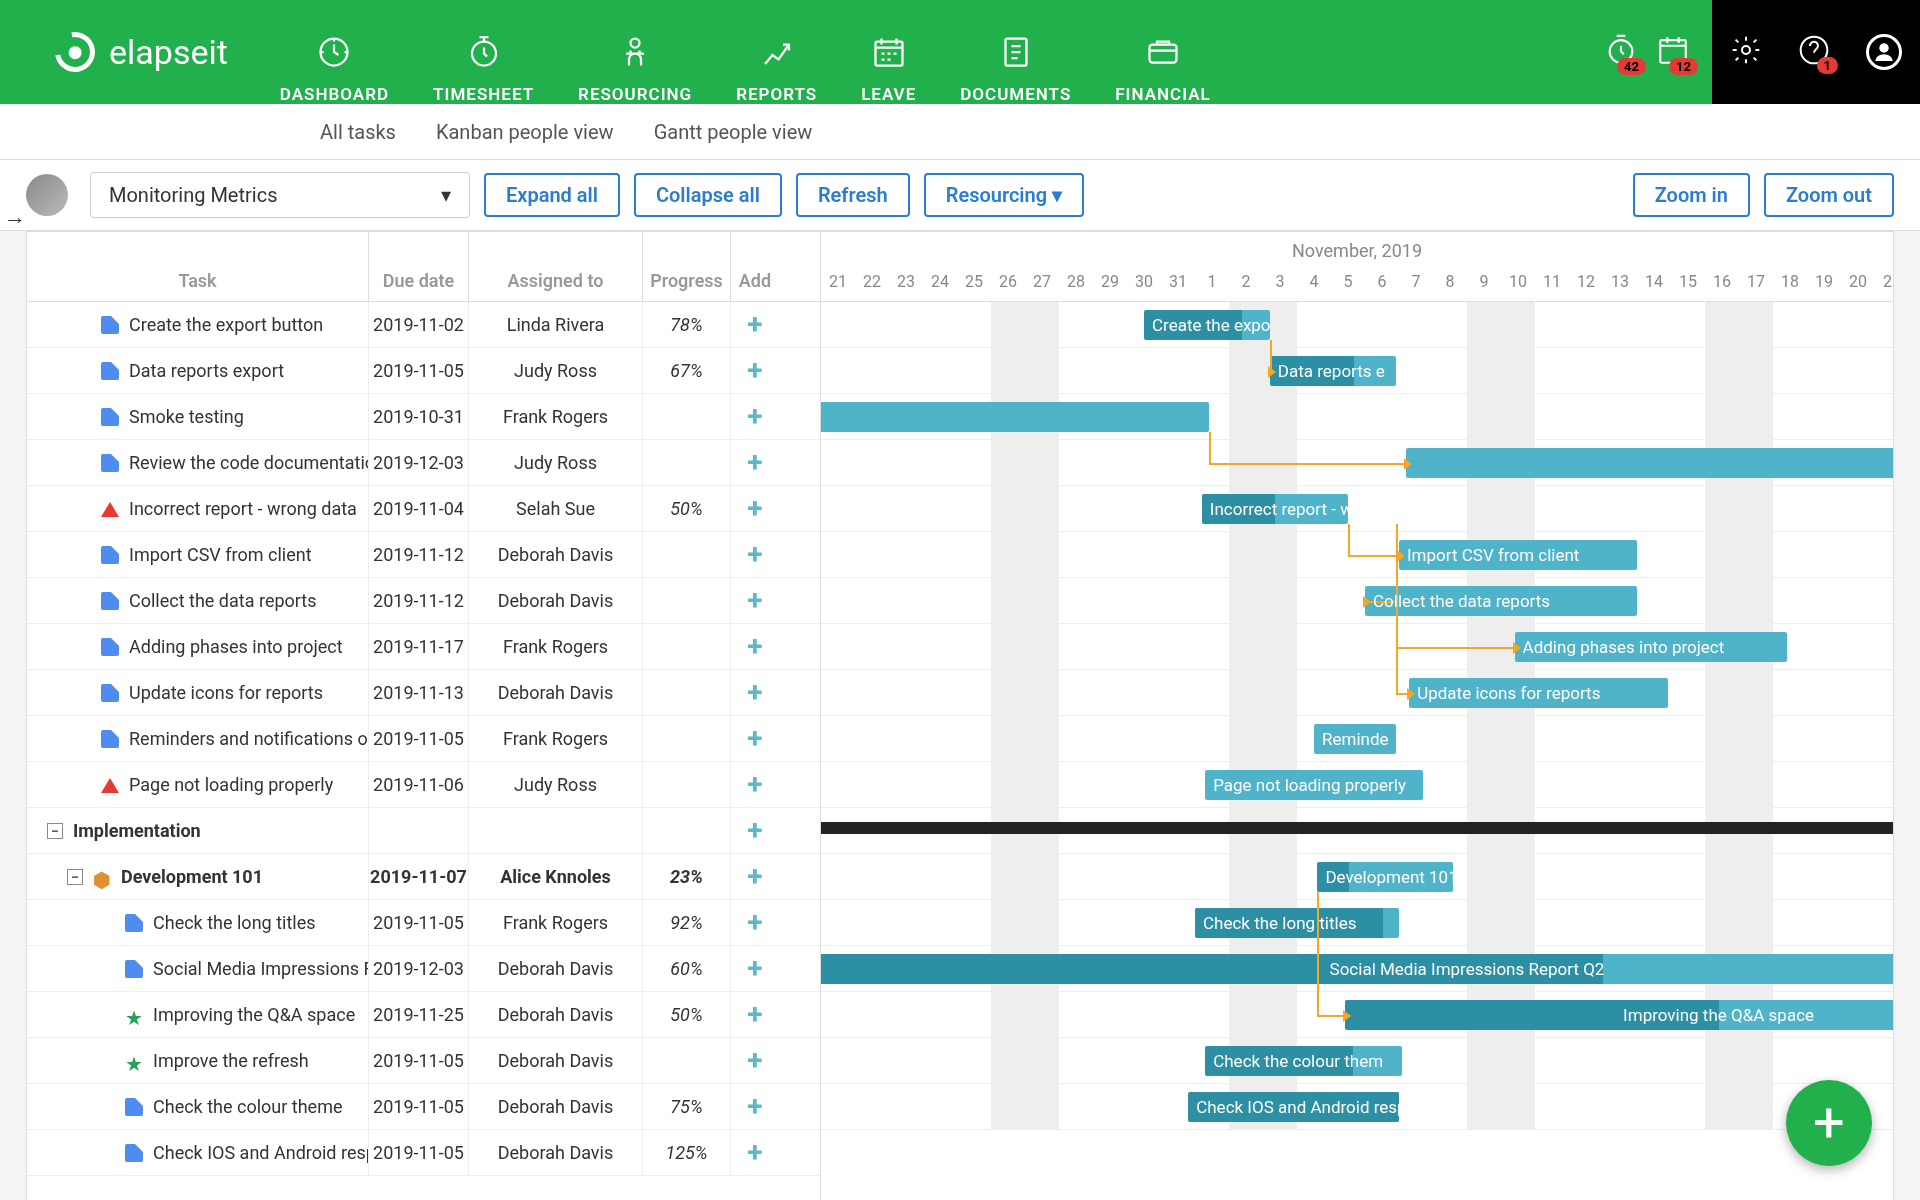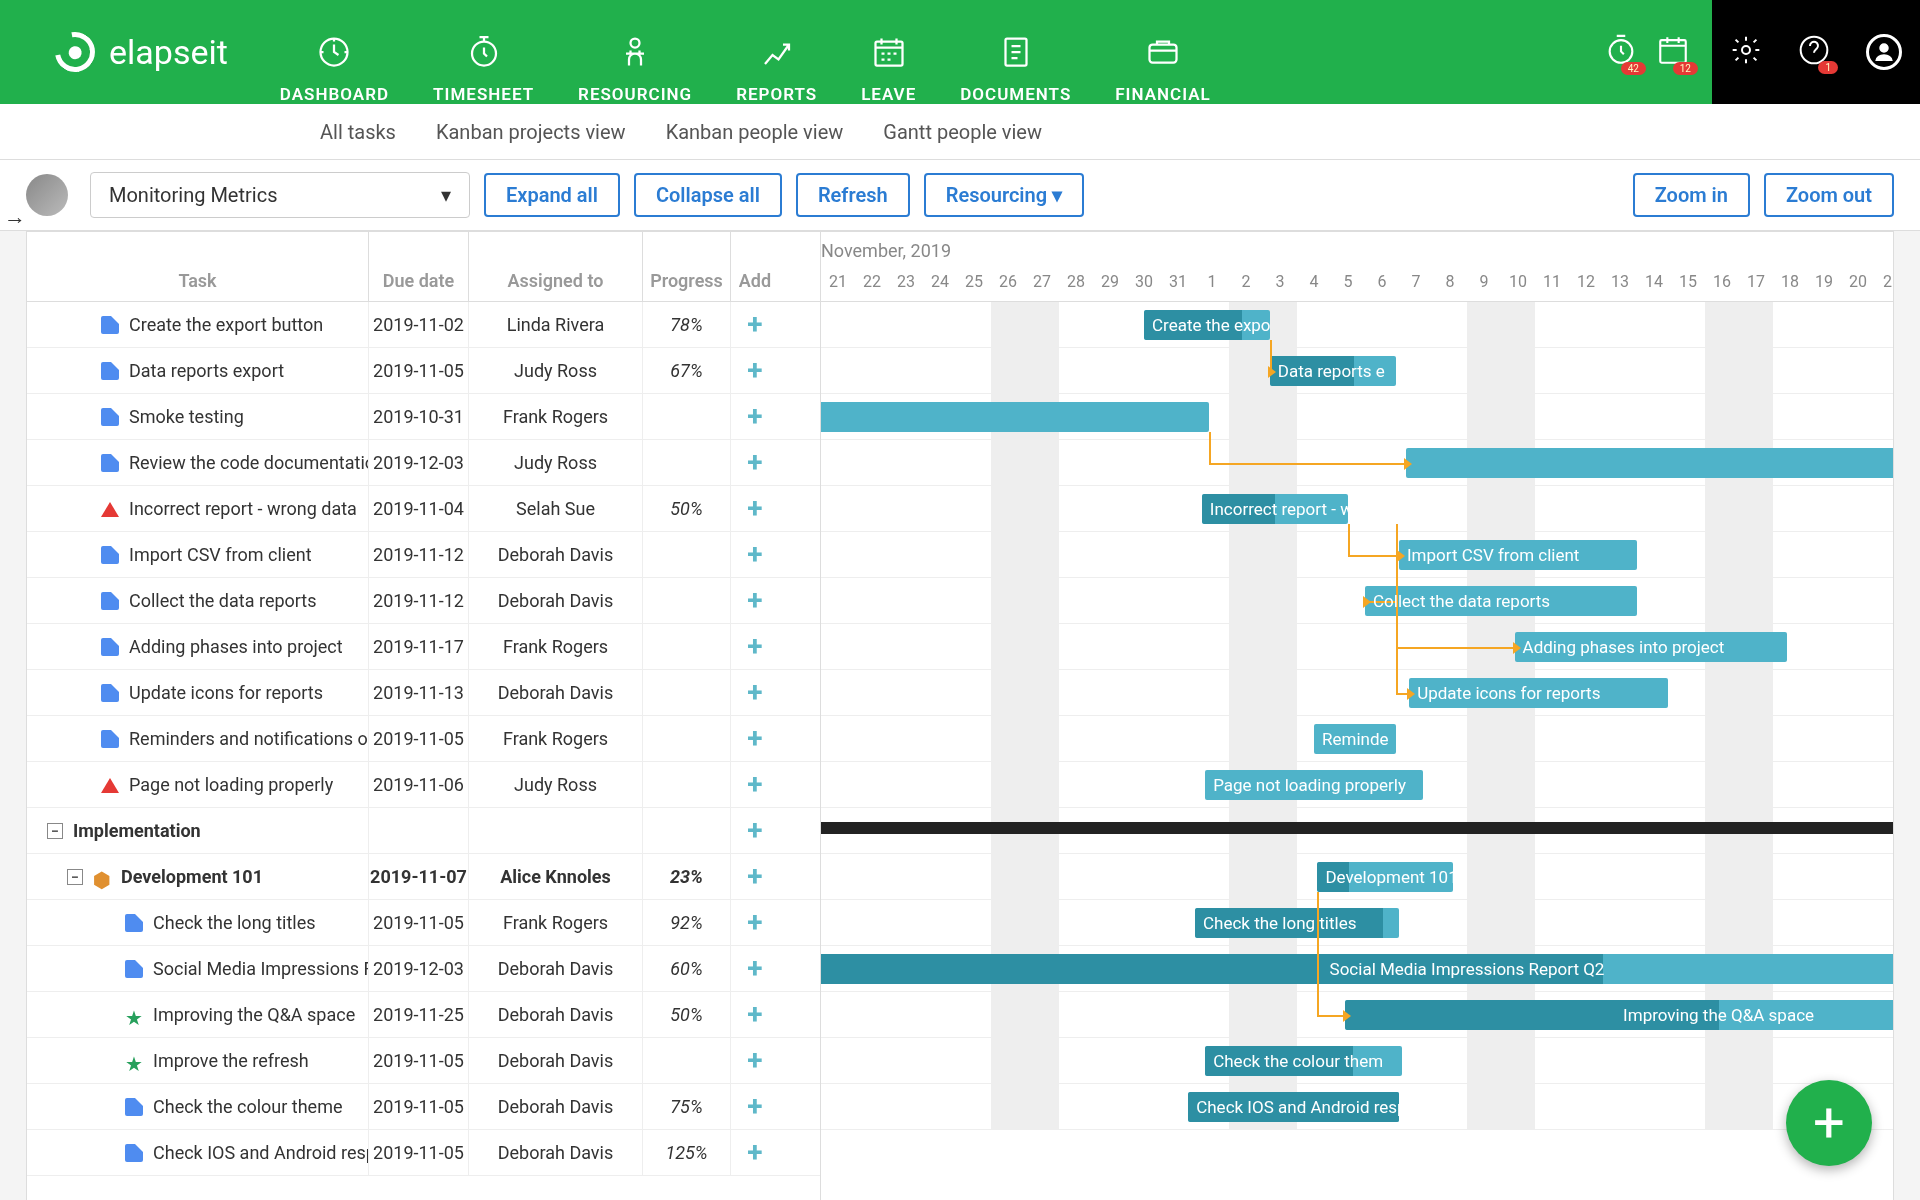--- a/index.html
+++ b/index.html
@@ -20,7 +20,7 @@
 .header-right { display:flex; align-items:center; gap:18px; padding:0 22px; }
 .badge-icon { position:relative; color:#fff; cursor:pointer; }
 .badge-icon svg { width:34px; height:34px; stroke:#fff; fill:none; stroke-width:1.5; }
-.badge { position:absolute; bottom:-4px; right:-8px; background:#e53935; color:#fef9c3; font-size:10px; font-weight:400; border-radius:10px; padding:1px 7px; }
+.badge { position:absolute; bottom:-4px; right:-8px; background:#e53935; color:#000000; font-size:13px; font-weight:700; border-radius:10px; padding:1px 7px; }
 .header-black { background:#000; width:208px; display:flex; align-items:center; justify-content:space-around; }
 .black-icon { color:#fff; cursor:pointer; position:relative; }
 .black-icon svg { width:32px; height:32px; stroke:#fff; fill:none; stroke-width:1.5; }

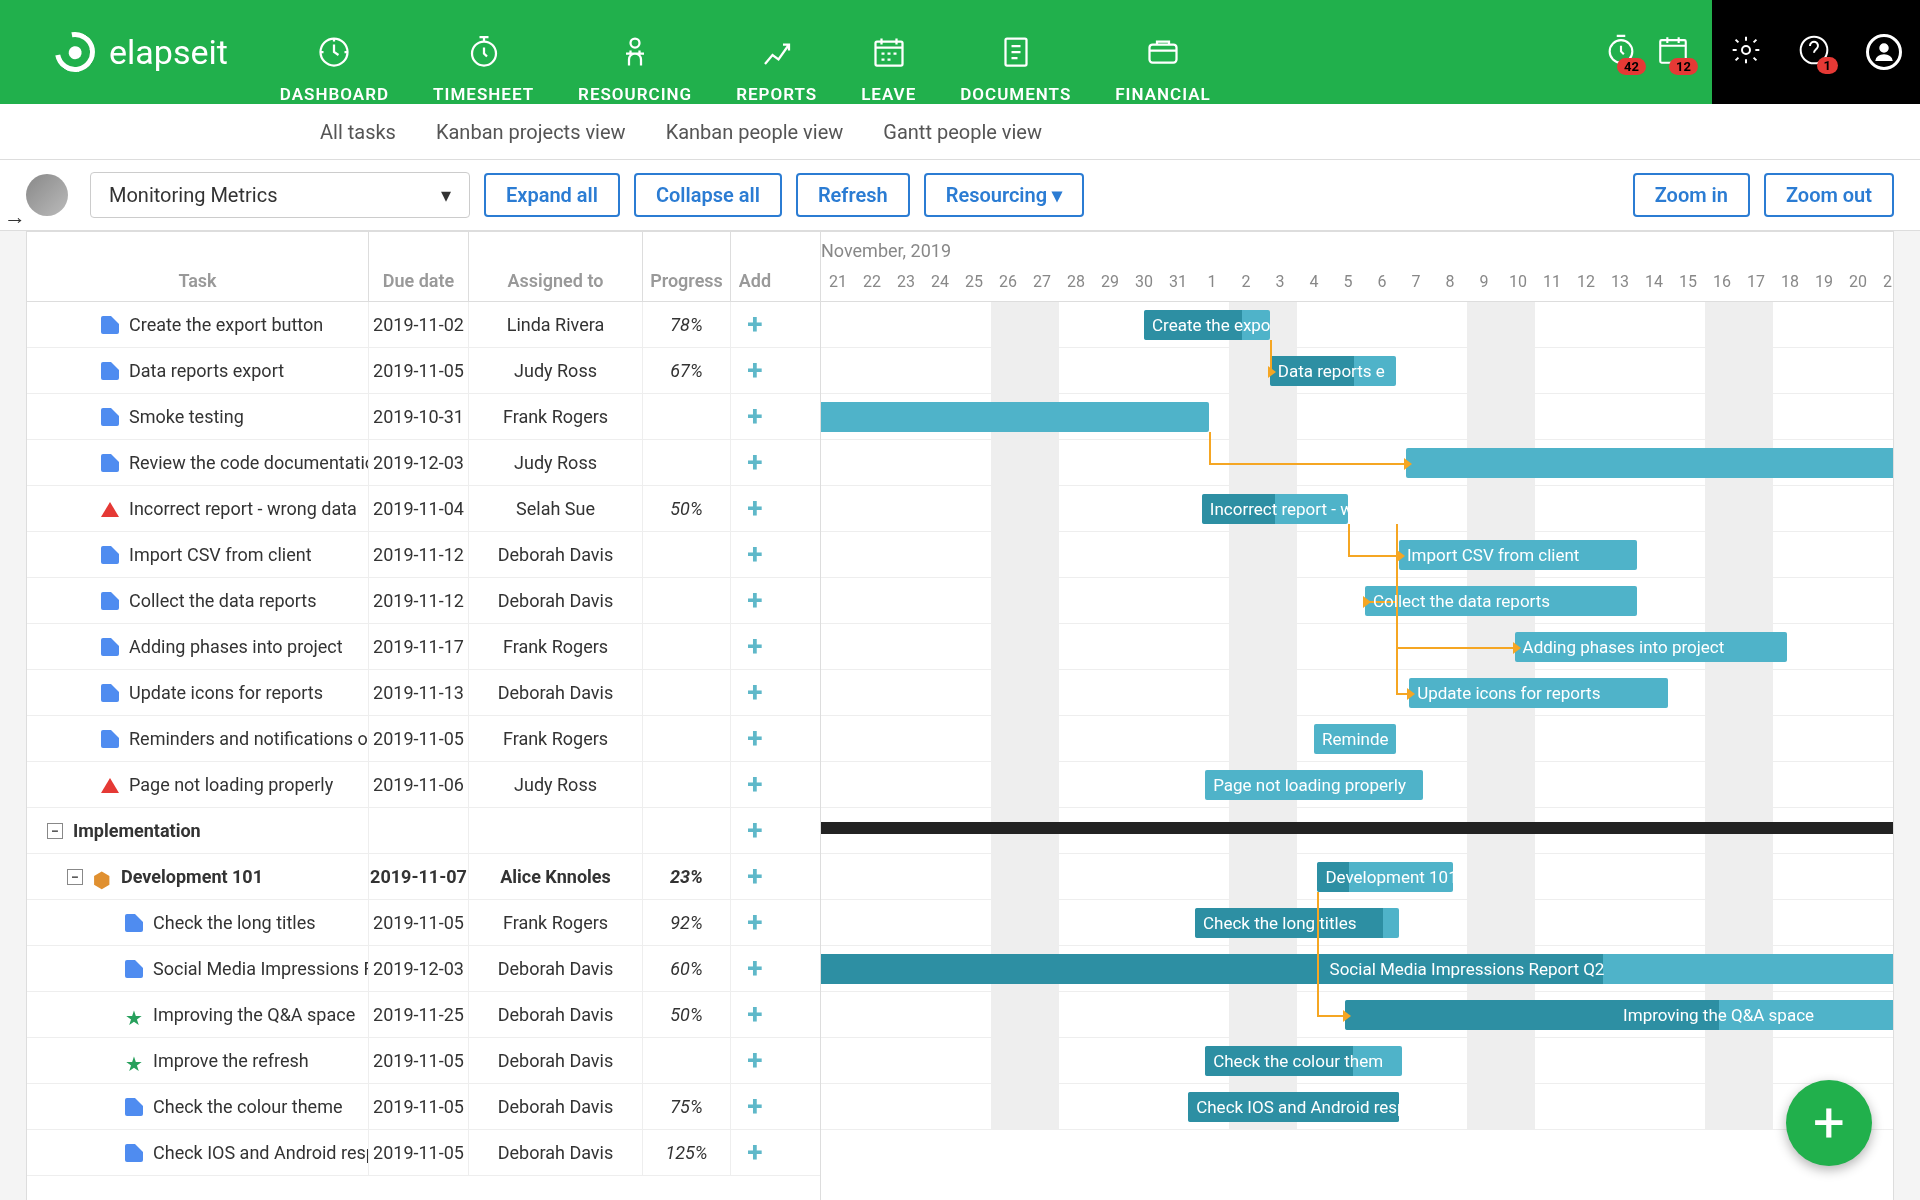--- a/index.html
+++ b/index.html
@@ -185,7 +185,6 @@
 
 <div class="subnav" id="subnav">
     <div class="subnav-item">All tasks</div>
-    <div class="subnav-item">Kanban projects view</div>
     <div class="subnav-item">Kanban people view</div>
     <div class="subnav-item">Gantt people view</div>
   </div>

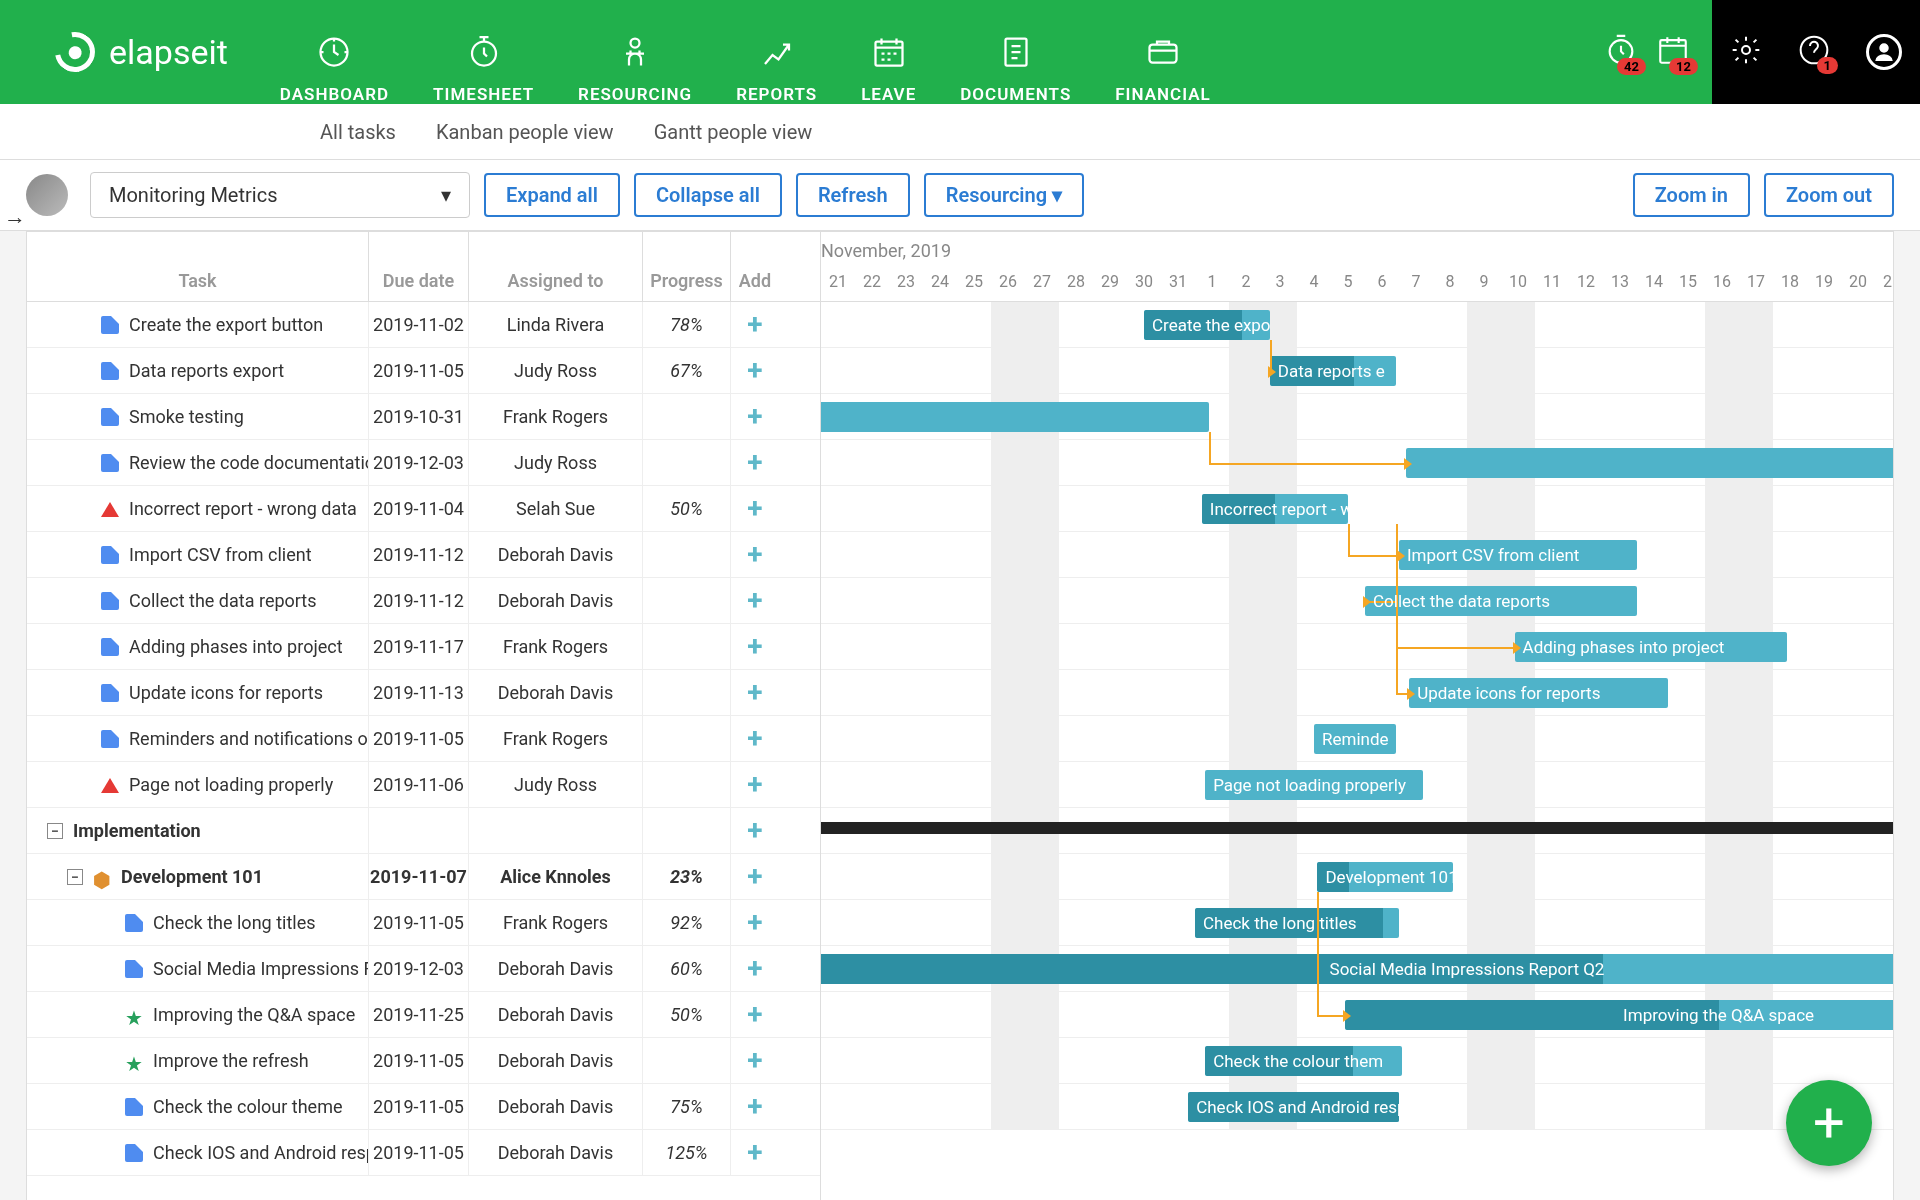--- a/index.html
+++ b/index.html
@@ -71,7 +71,7 @@
 
 .right { flex:1; overflow:hidden; position:relative; }
 .timeline-head { height:70px; border-bottom:1px solid #ddd; }
-.tl-month { color:#888; padding-top:8px; font-size:18px; }
+.tl-month { text-align:center; color:#888; padding-top:8px; font-size:18px; }
 .tl-days { display:flex; position:absolute; top:40px; left:0; }
 .tl-day { width:34px; text-align:center; color:#888; font-size:16px; flex-shrink:0; }
 .gantt-body { position:relative; }

